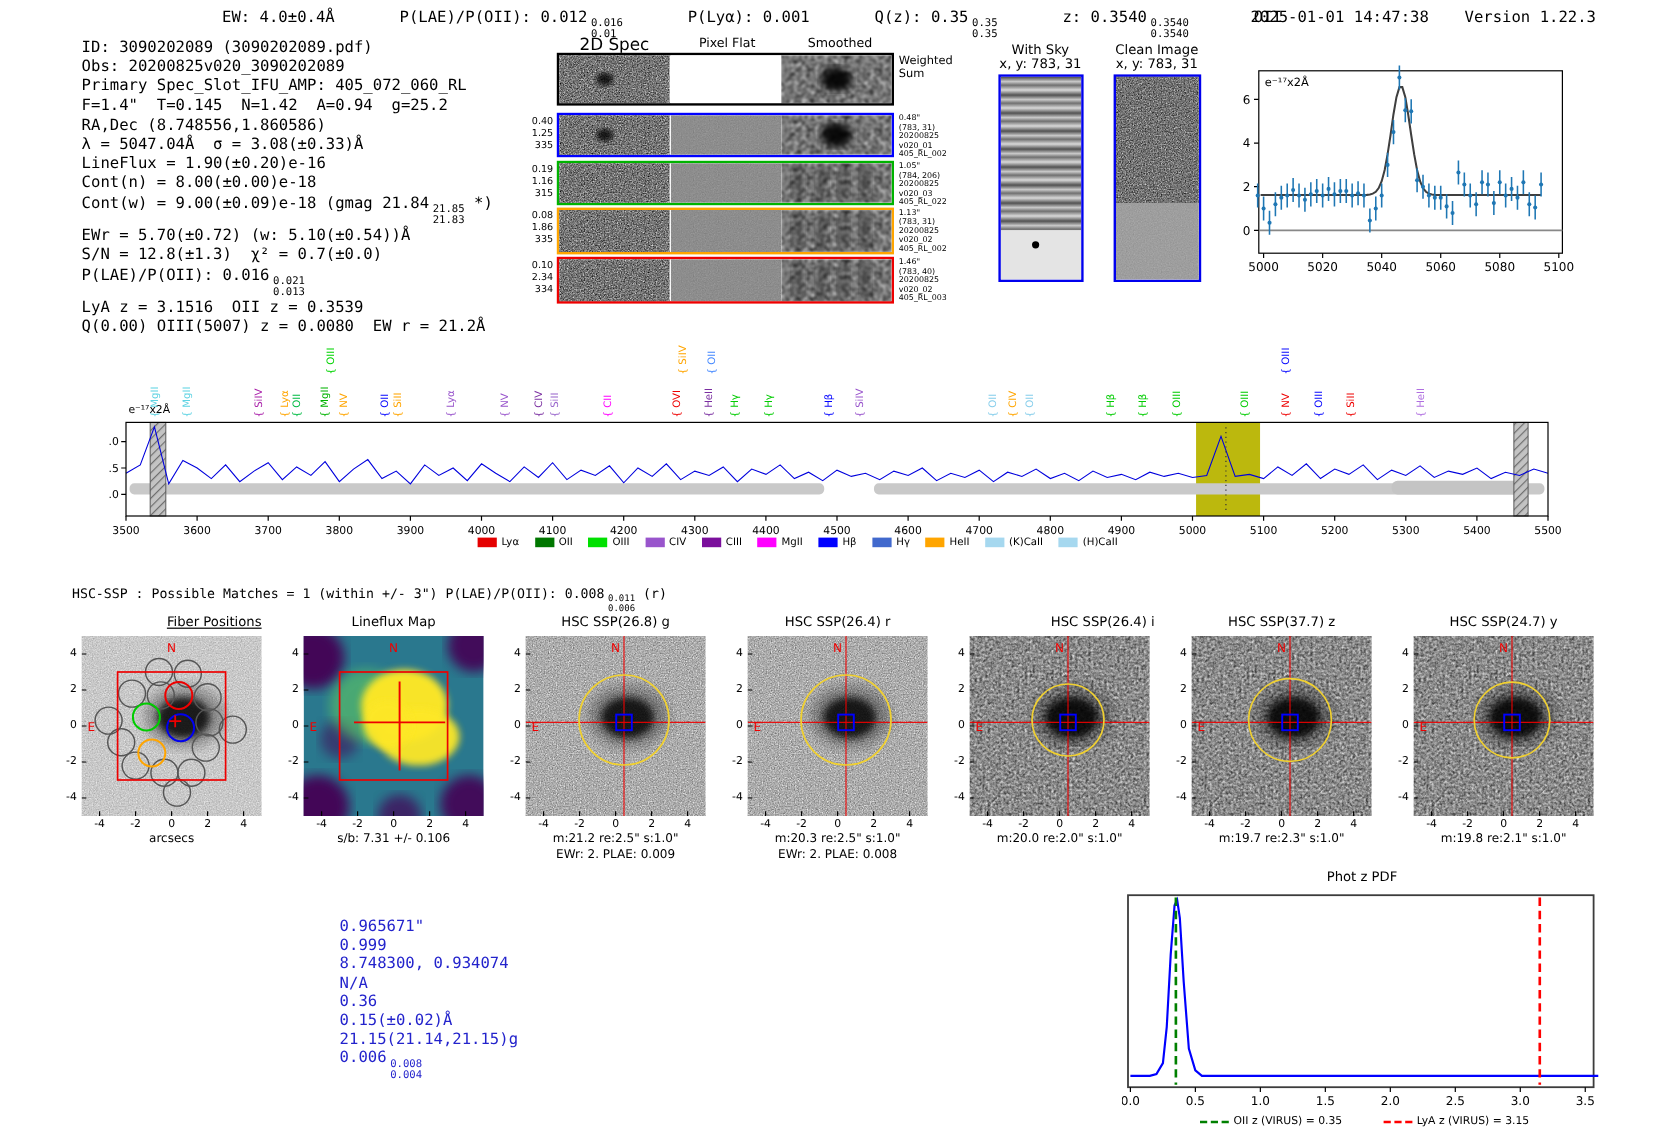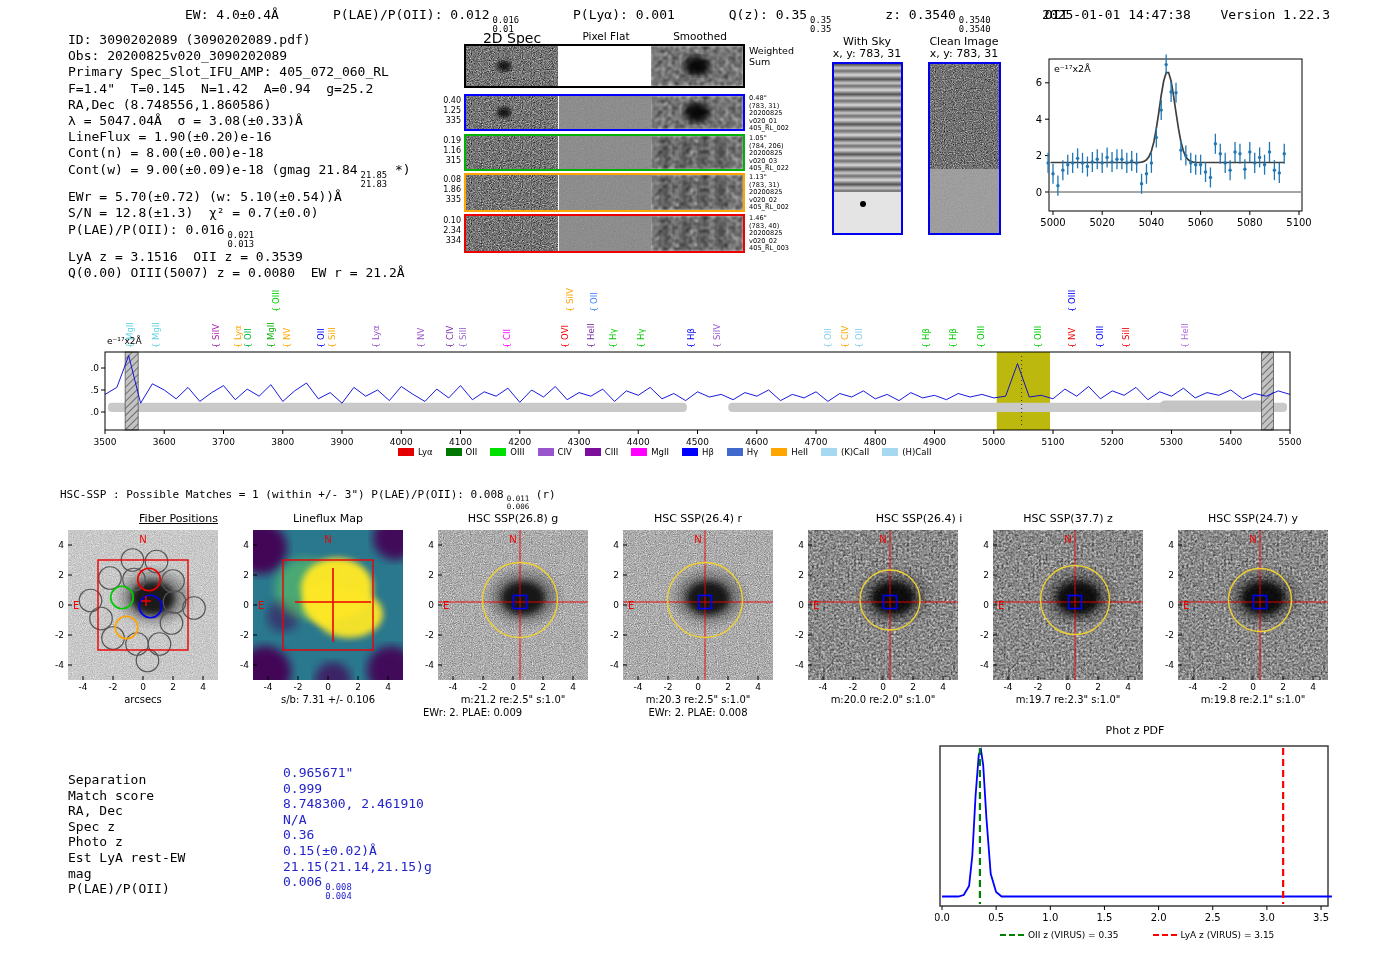--- a/index.html
+++ b/index.html
@@ -602,7 +602,7 @@
         <div style="position: absolute; left: 123px; top: 170px; width: 24px; text-align: center; font-size: 9px;">4</div>
         <div style="position: absolute; left: -24px; top: 28px; width: 20px; text-align: right; font-size: 9px;">4</div>
         <div style="position: absolute; left: -15px; top: 182px; width: 180px; text-align: center; font-size: 10px;">m:21.2 re:2.5" s:1.0"</div>
-        <div style="position: absolute; left: -15px; top: 195px; width: 180px; text-align: left; font-size: 10px;">EWr: 2. PLAE: 0.009</div>
+        <div style="position: absolute; left: -15px; top: 195px; width: 180px; text-align: center; font-size: 10px;">EWr: 2. PLAE: 0.009</div>
       </div>
       <div style="position: absolute; left: 623px; top: 512px; width: 150px; height: 215px;">
         <div style="text-align: center; font-size: 11px; height: 14px;">HSC SSP(26.4) r</div>

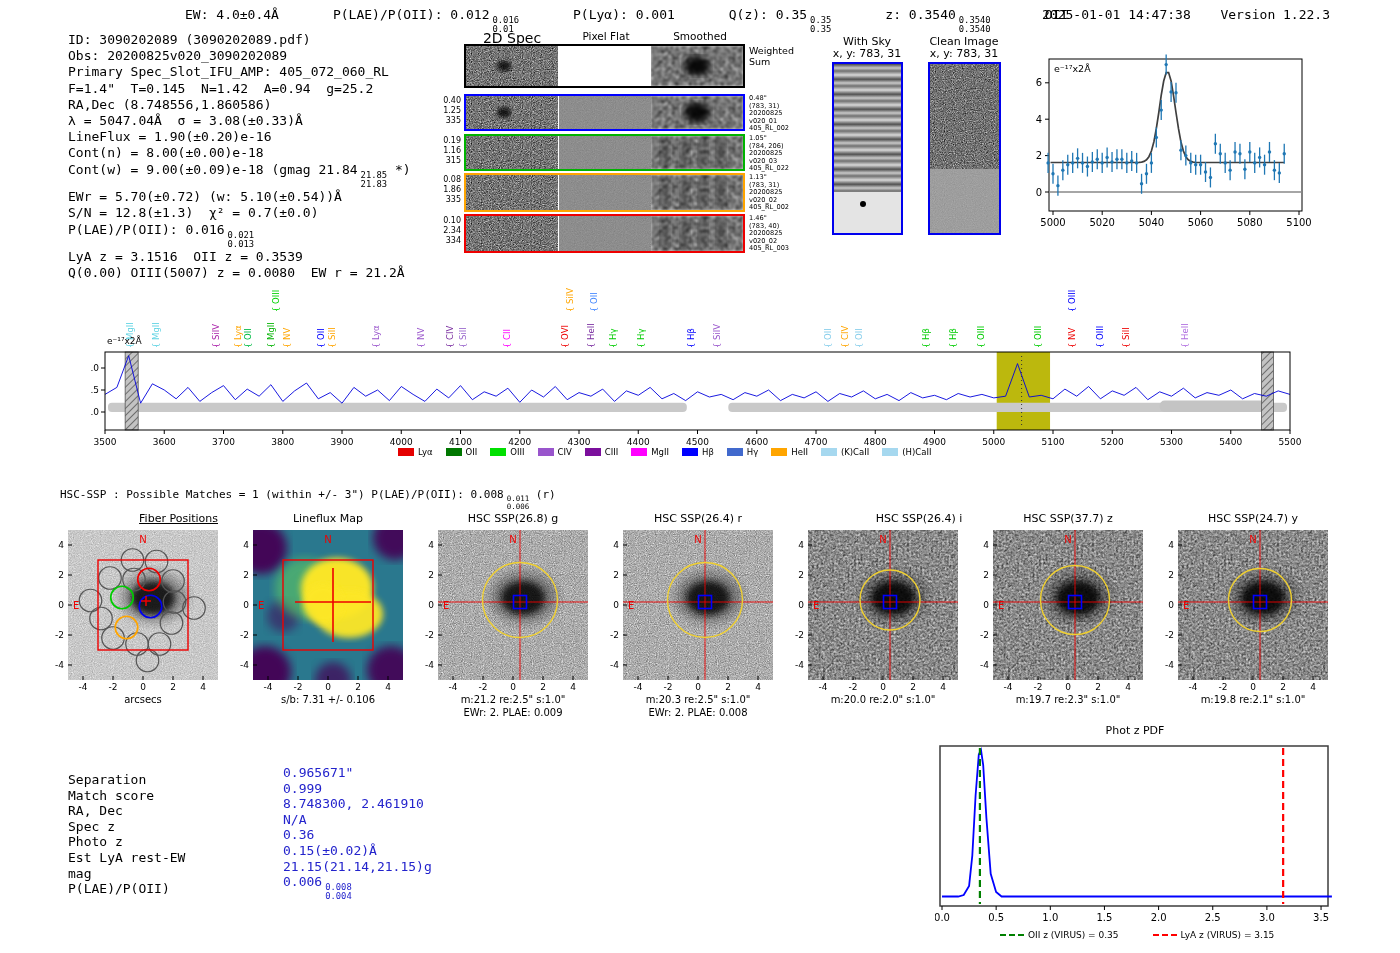--- a/index.html
+++ b/index.html
@@ -751,16 +751,6 @@
       </div>
     </div>
 
-  <div id="match-labels" class="abs mono" style="left:68px;top:772px;font-size:13px;line-height:15.6px">
-      <div>Separation</div>
-      <div>Match score</div>
-      <div>RA, Dec</div>
-      <div>Spec z</div>
-      <div>Photo z</div>
-      <div>Est LyA rest-EW</div>
-      <div>mag</div>
-      <div>P(LAE)/P(OII)</div>
-    </div>
   <div id="match-values" class="abs mono bluetxt" style="left:283px;top:765px;font-size:13px;line-height:15.6px">
       <div><span class="seg"><span>0.965671"</span></span></div>
       <div><span class="seg"><span>0.999</span></span></div>

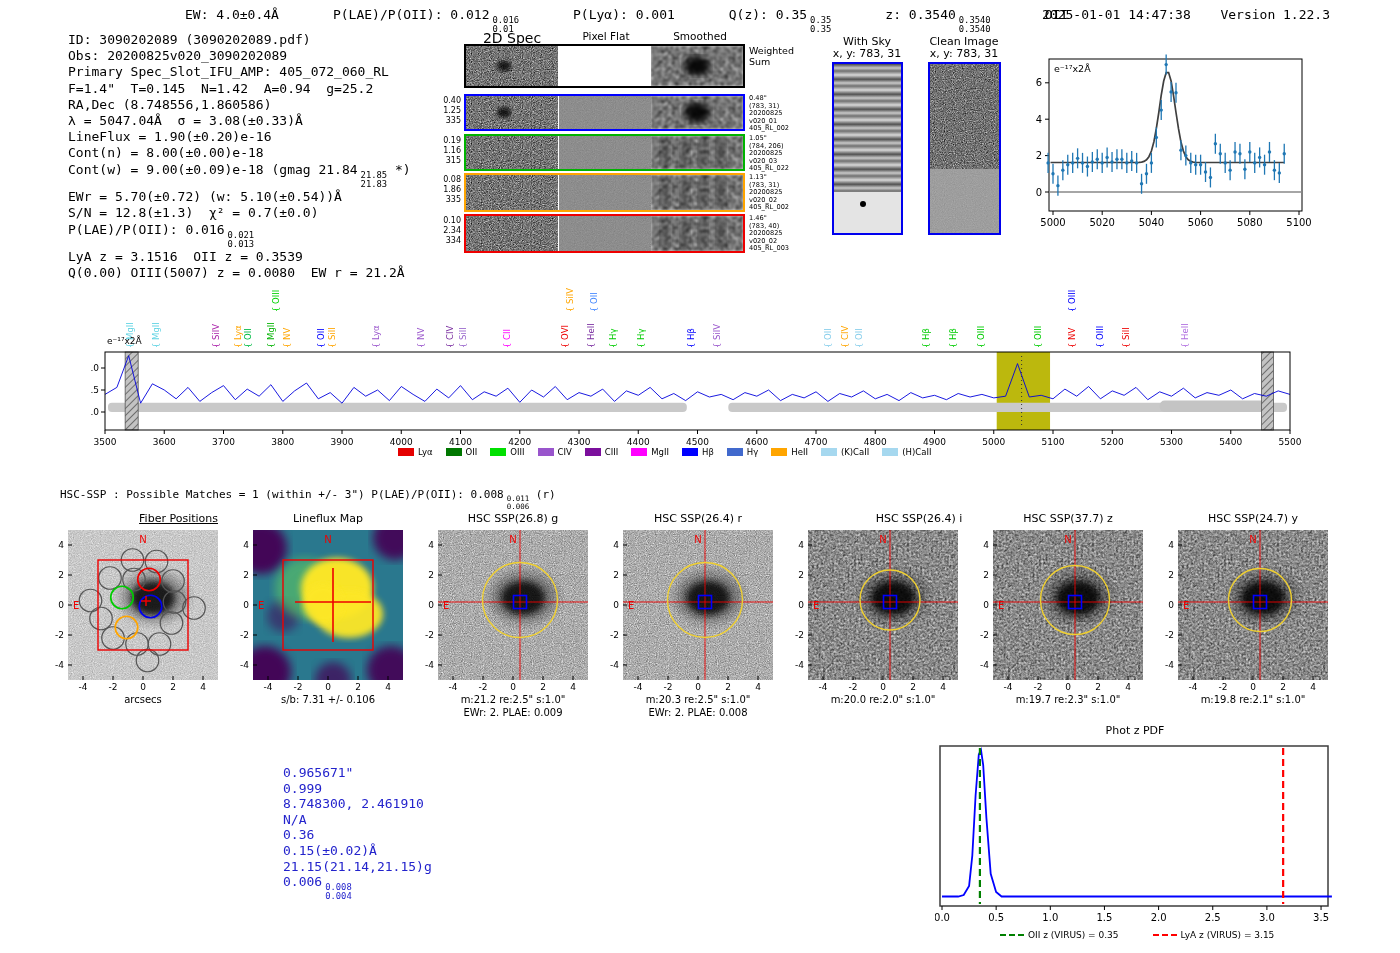--- a/index.html
+++ b/index.html
@@ -754,7 +754,7 @@
   <div id="match-values" class="abs mono bluetxt" style="left:283px;top:765px;font-size:13px;line-height:15.6px">
       <div><span class="seg"><span>0.965671"</span></span></div>
       <div><span class="seg"><span>0.999</span></span></div>
-      <div><span class="seg"><span>8.748300, 2.461910</span></span></div>
+      <div><span class="seg"><span>8.748300, 0.934074</span></span></div>
       <div><span class="seg"><span>N/A</span></span></div>
       <div><span class="seg"><span>0.36</span></span></div>
       <div><span class="seg"><span>0.15(±0.02)Å</span></span></div>

